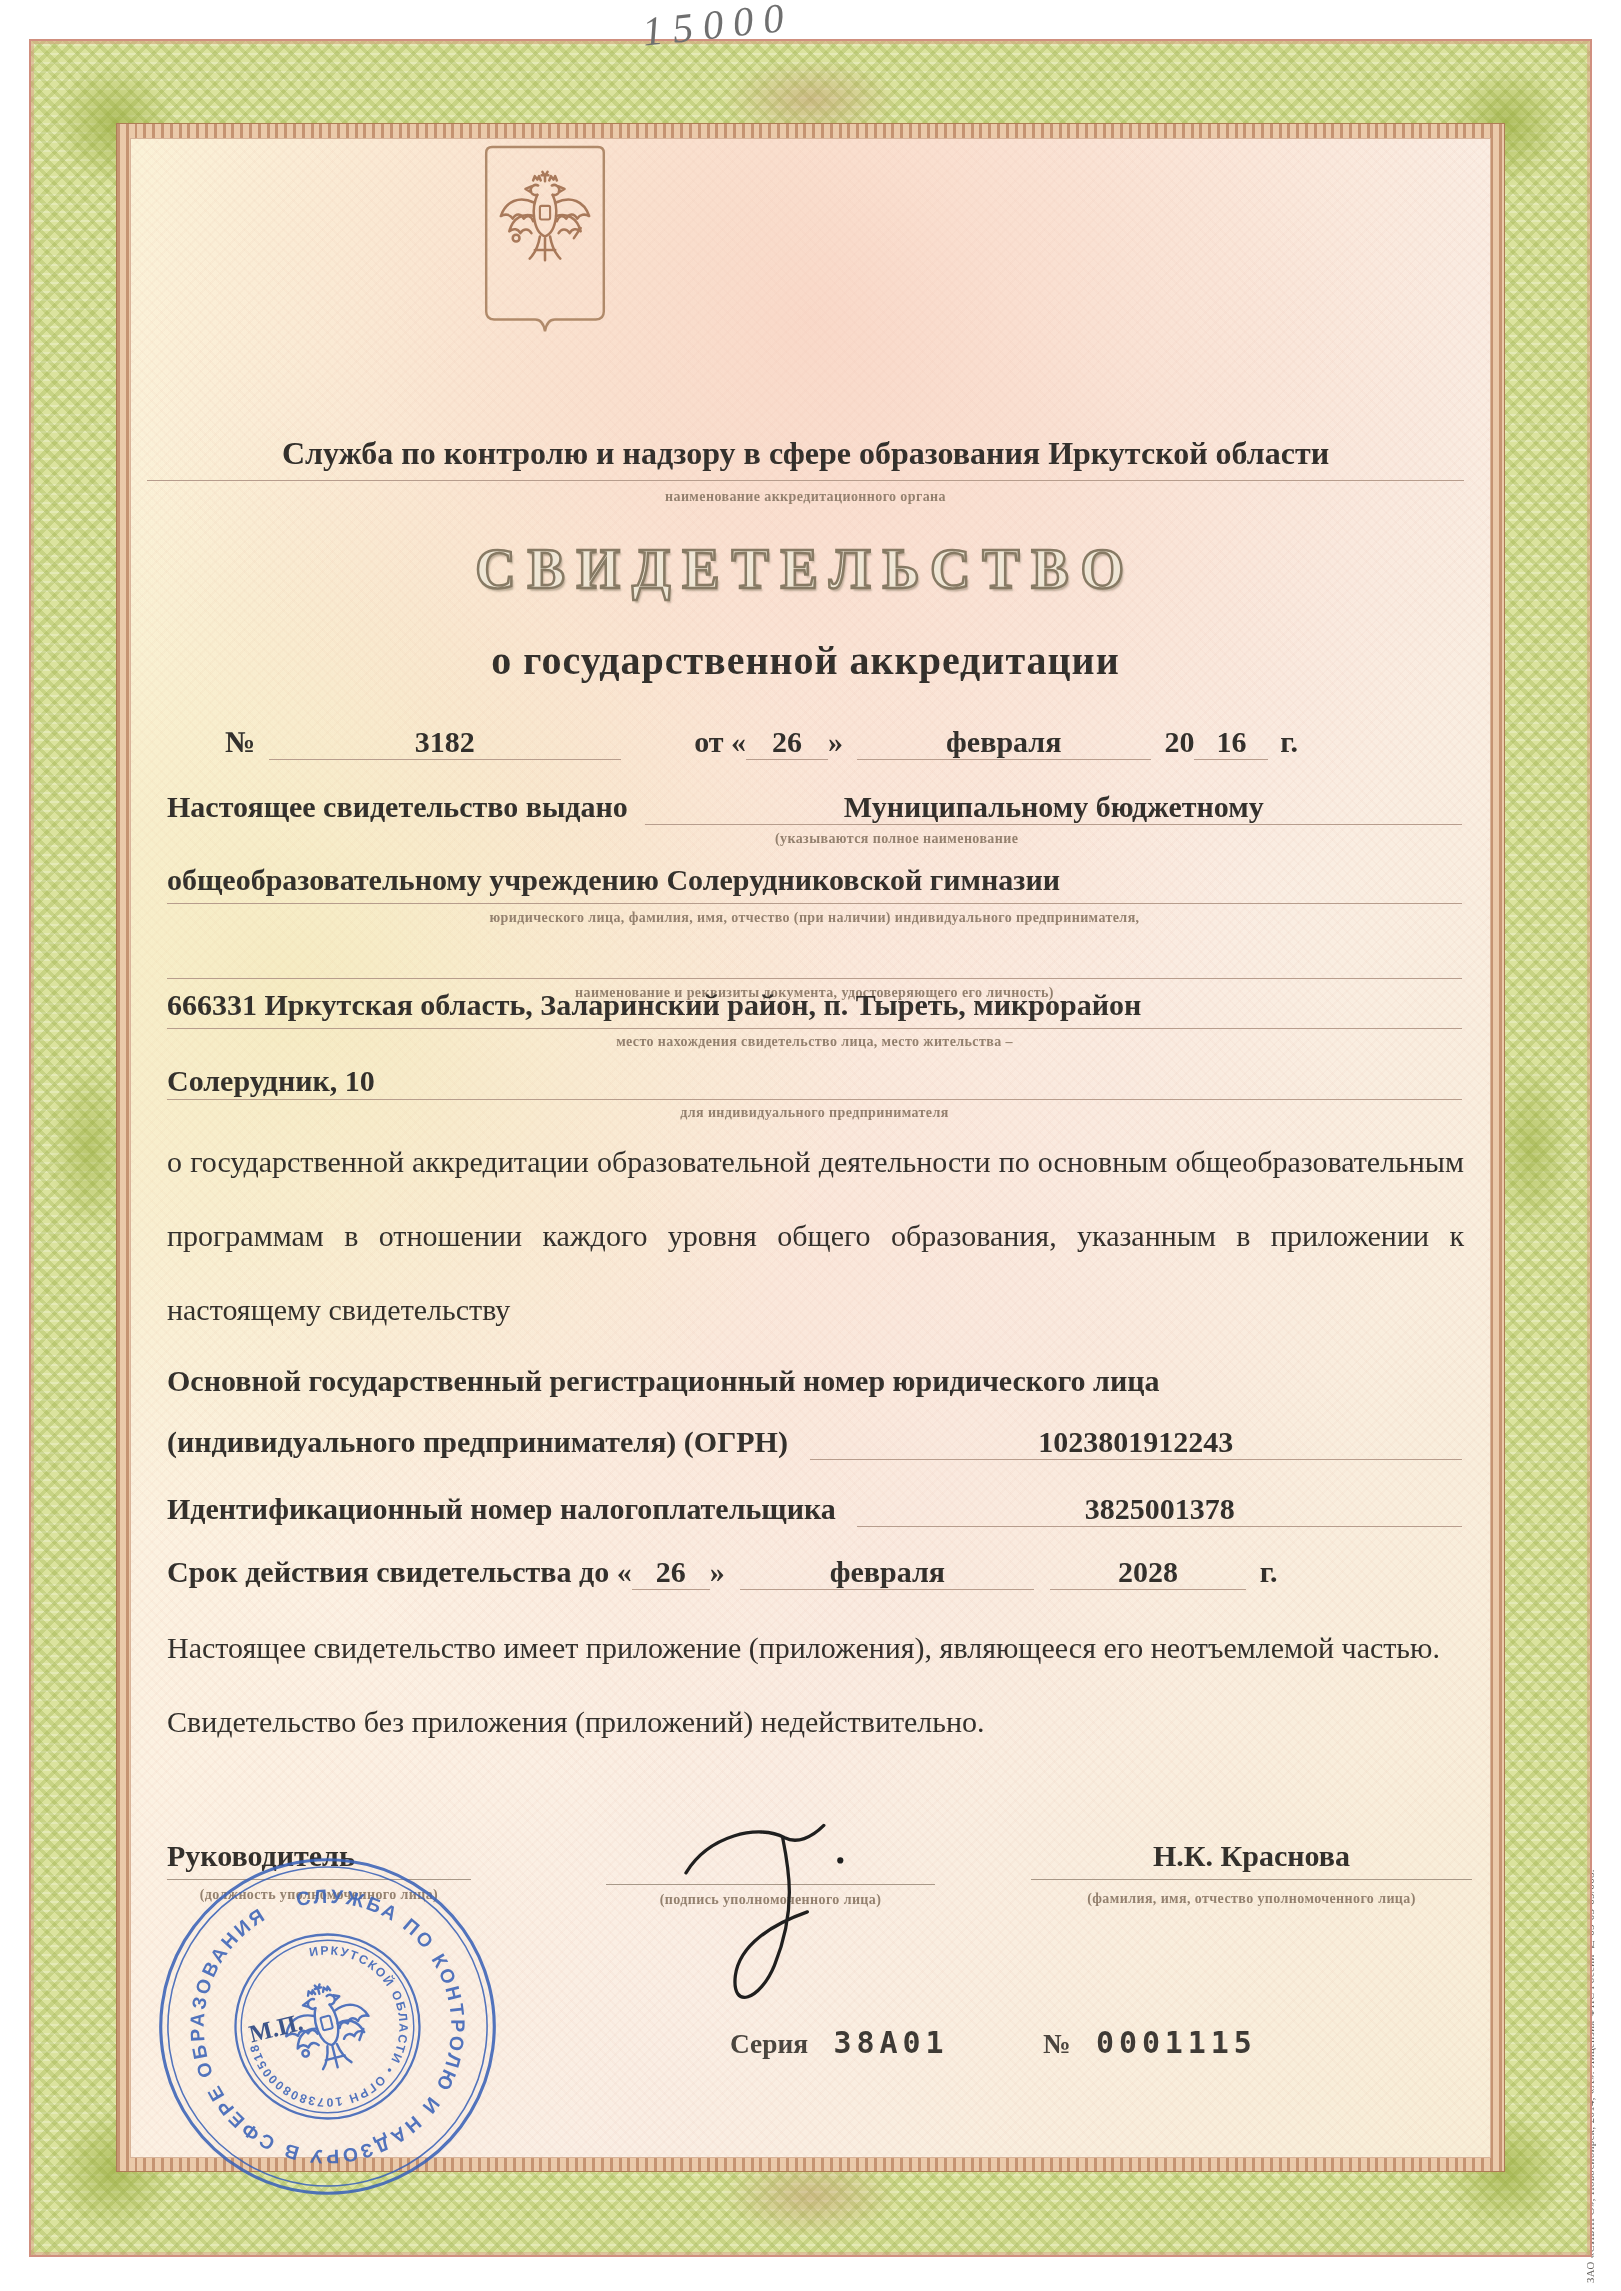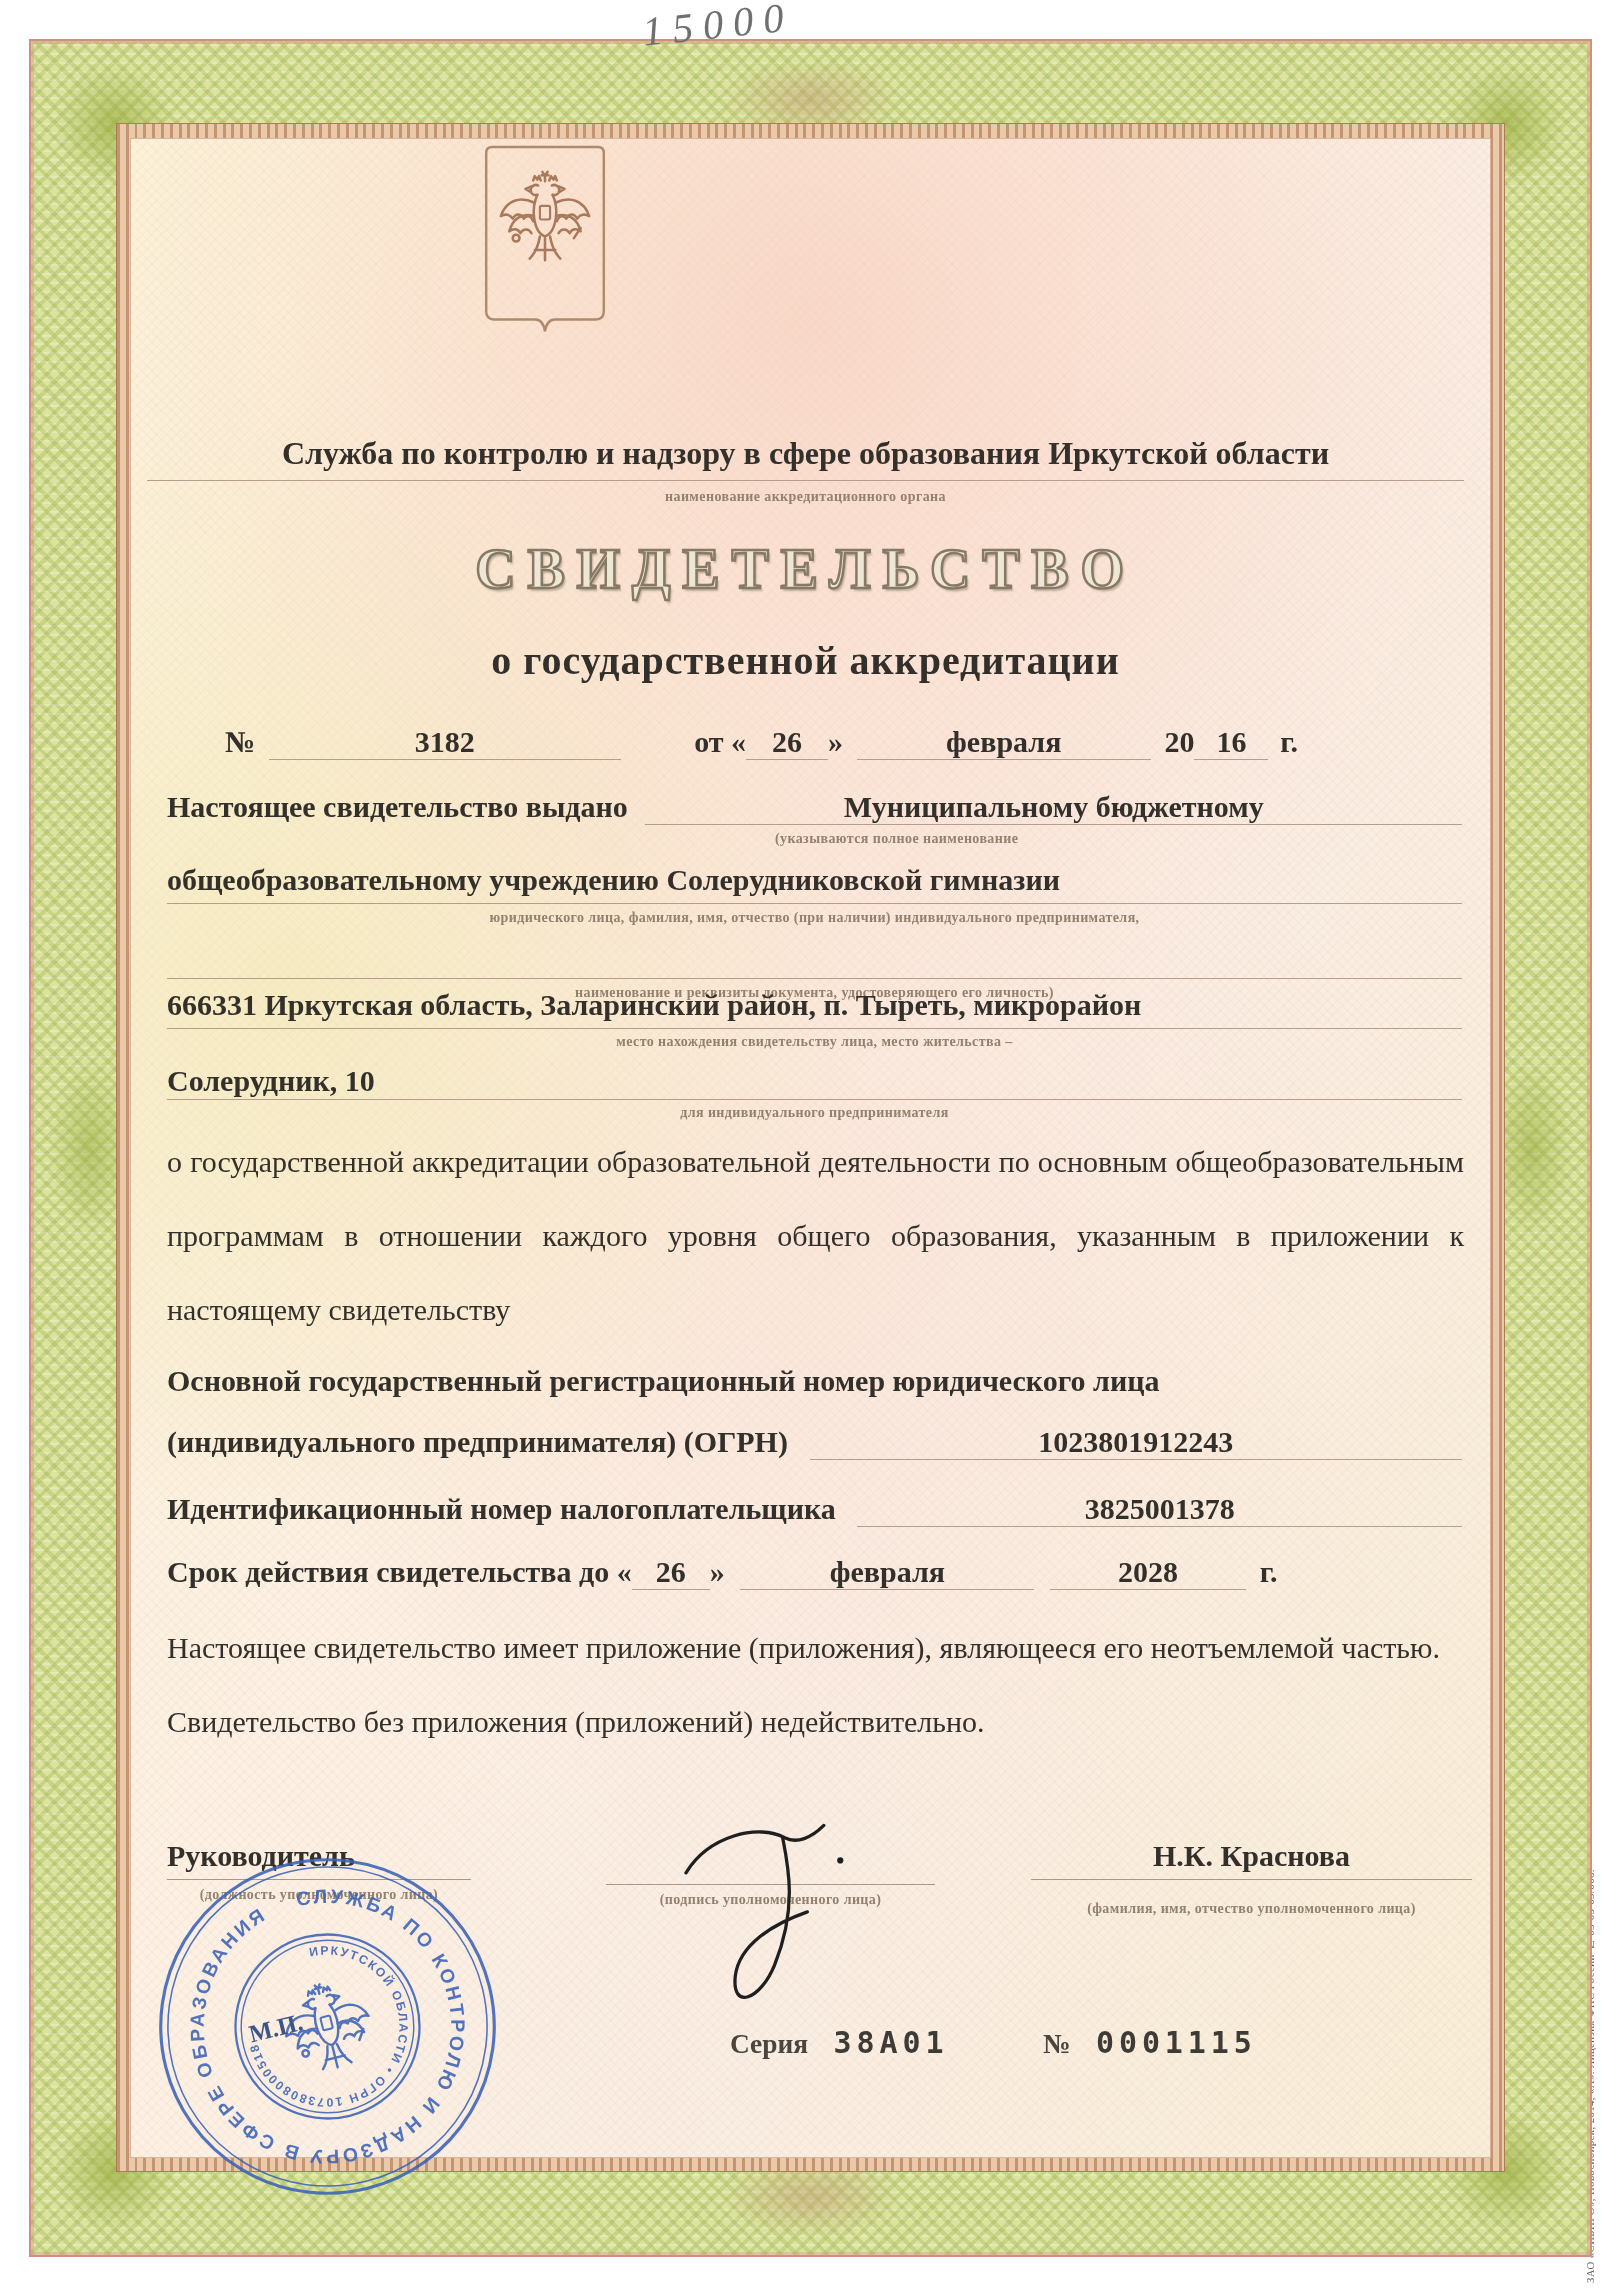--- a/index.html
+++ b/index.html
@@ -183,7 +183,7 @@
 
     <div class="row" style="left:167px;right:159px;top:988px">
       <div class="bigline uline" style="padding-bottom:5.9px">666331 Иркутская область, Заларинский район, п. Тыреть, микрорайон</div>
-      <div class="cap center" style="margin-top:2.9px">место нахождения свидетельству лица, место жительства –</div>
+      <div class="cap center" style="margin-top:2.9px">место нахождения свидетельство лица, место жительства –</div>
     </div>
 
     <div class="row" style="left:167px;right:159px;top:1064px">

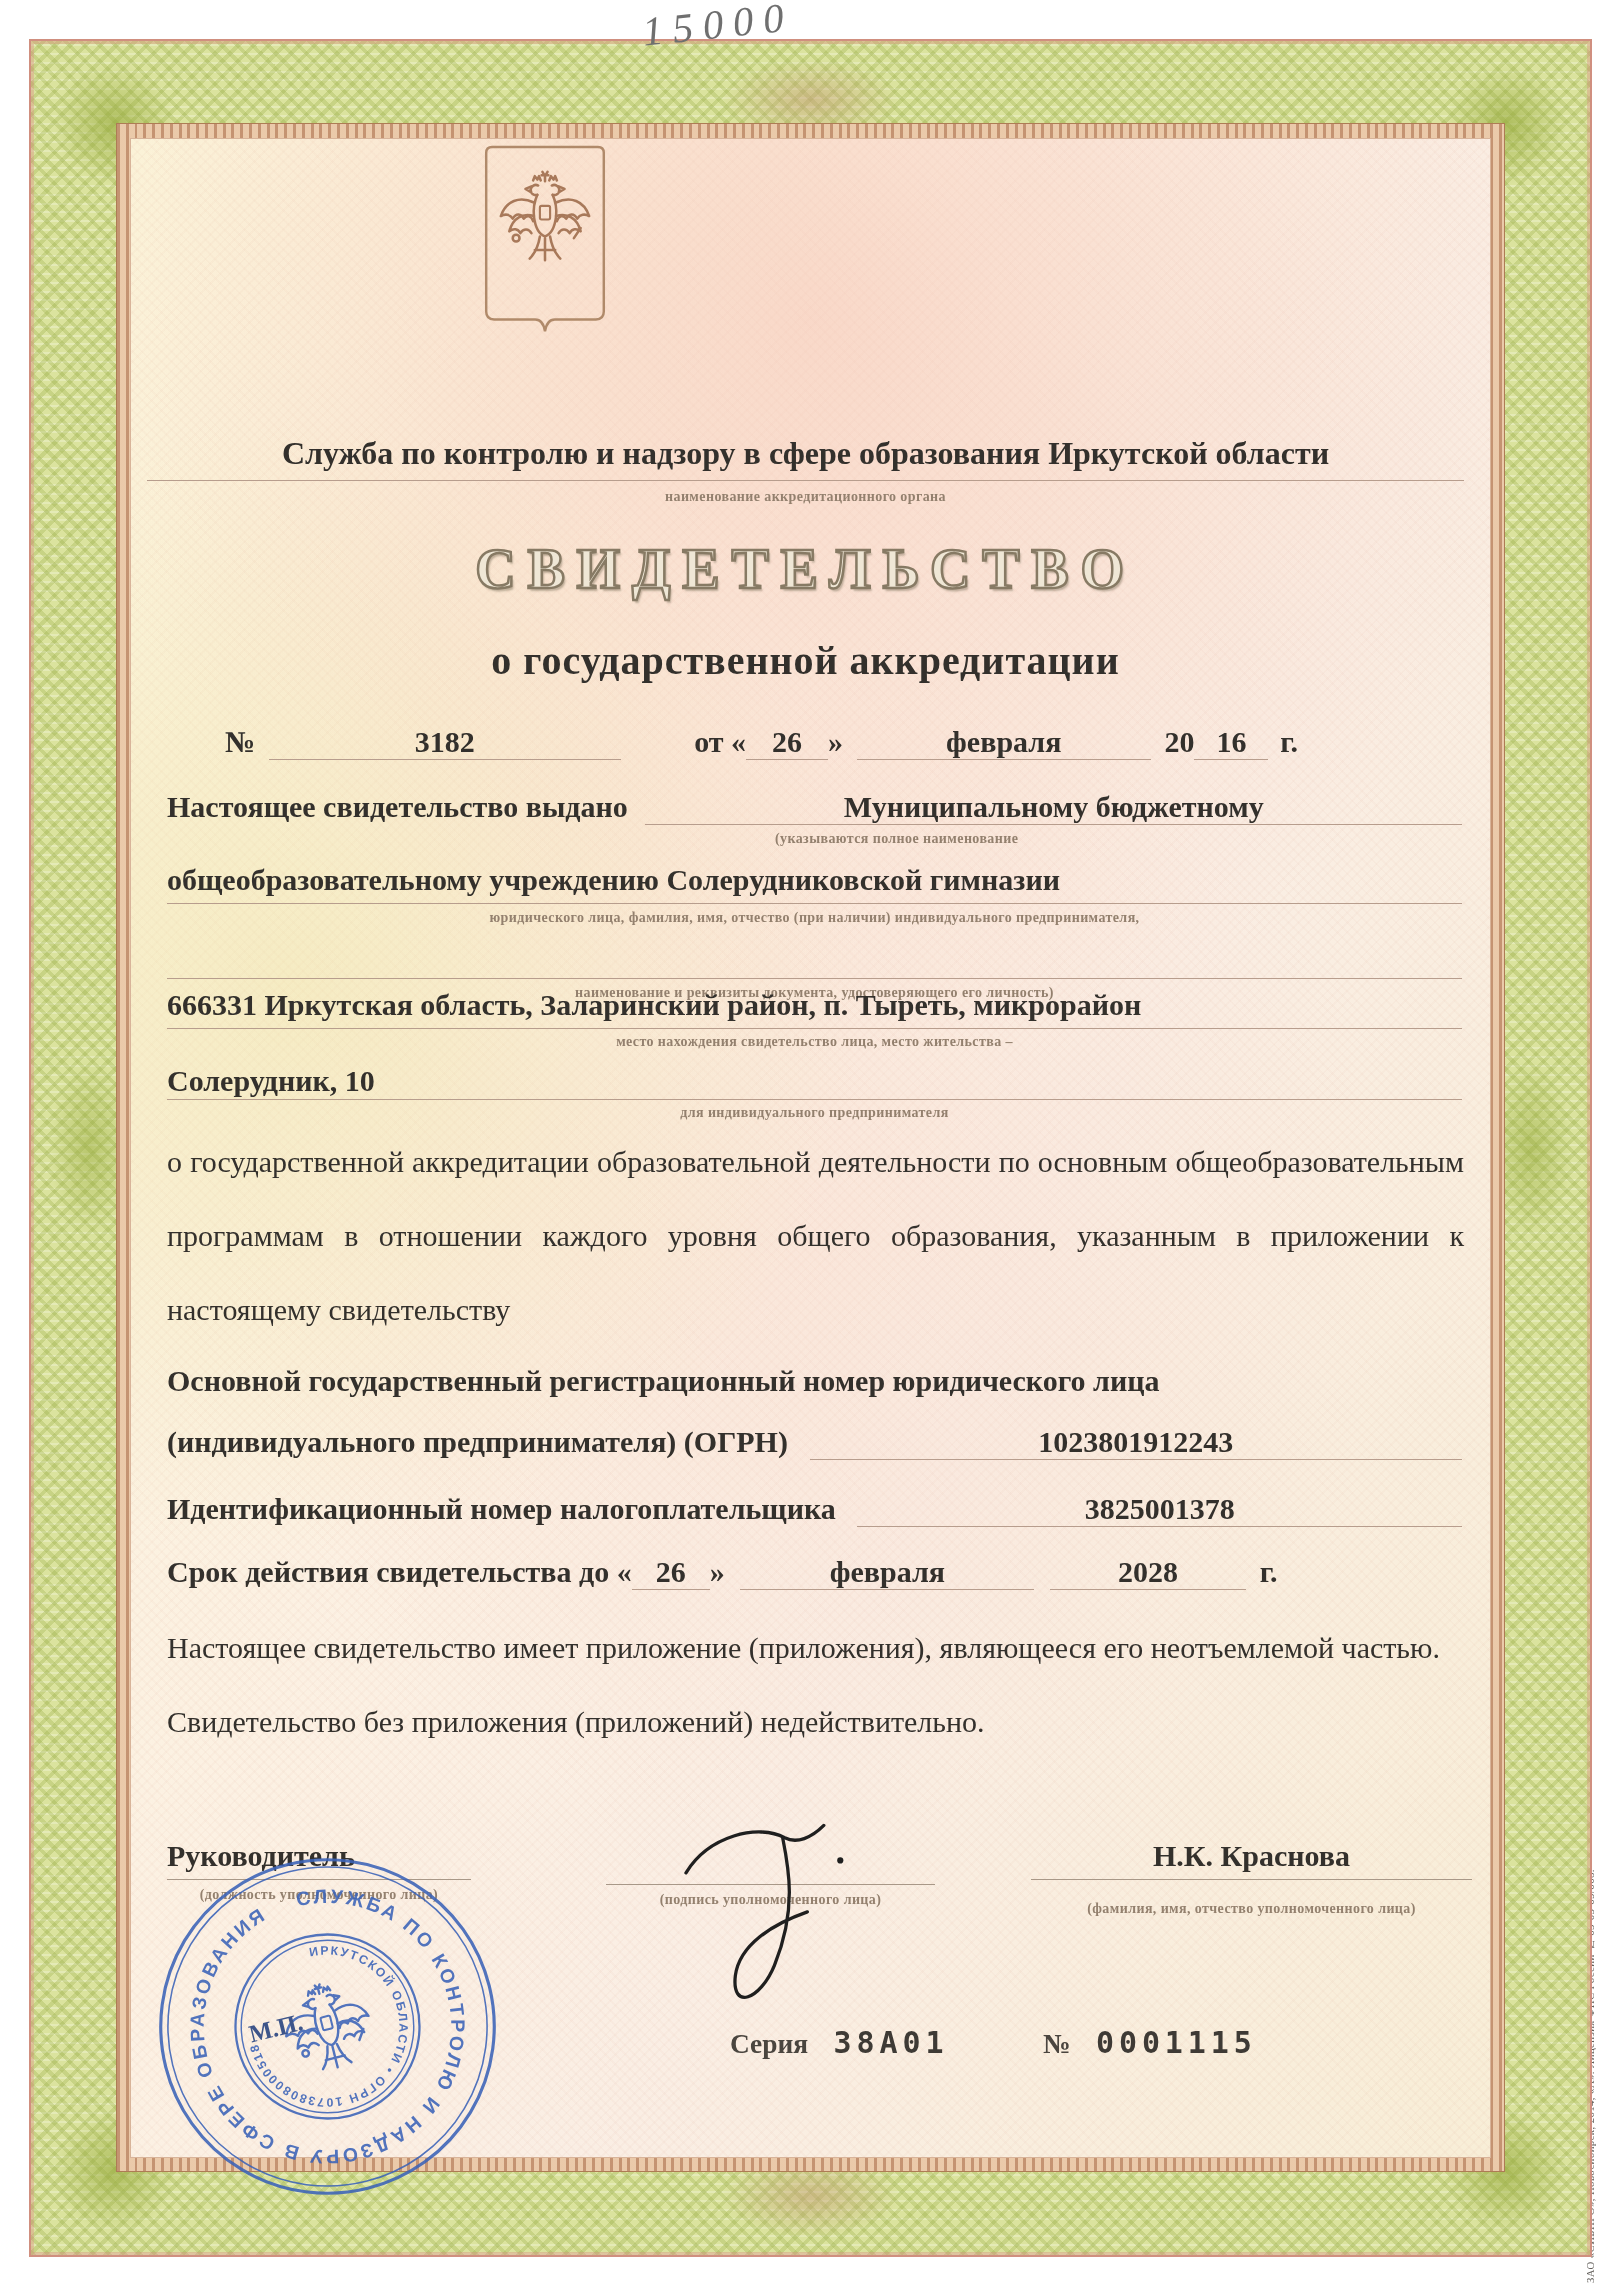--- a/index.html
+++ b/index.html
@@ -232,7 +232,7 @@
     <div class="sigcol" style="left:1031px;top:1839px;width:441px">
       <div class="bigline center">Н.К. Краснова</div>
       <div class="sigline"></div>
-      <div class="cap center" style="margin-top:19px">(фамилия, имя, отчество уполномоченного лица)</div>
+      <div class="cap center" style="margin-top:9px">(фамилия, имя, отчество уполномоченного лица)</div>
     </div>
 
     <div class="row series-row">

